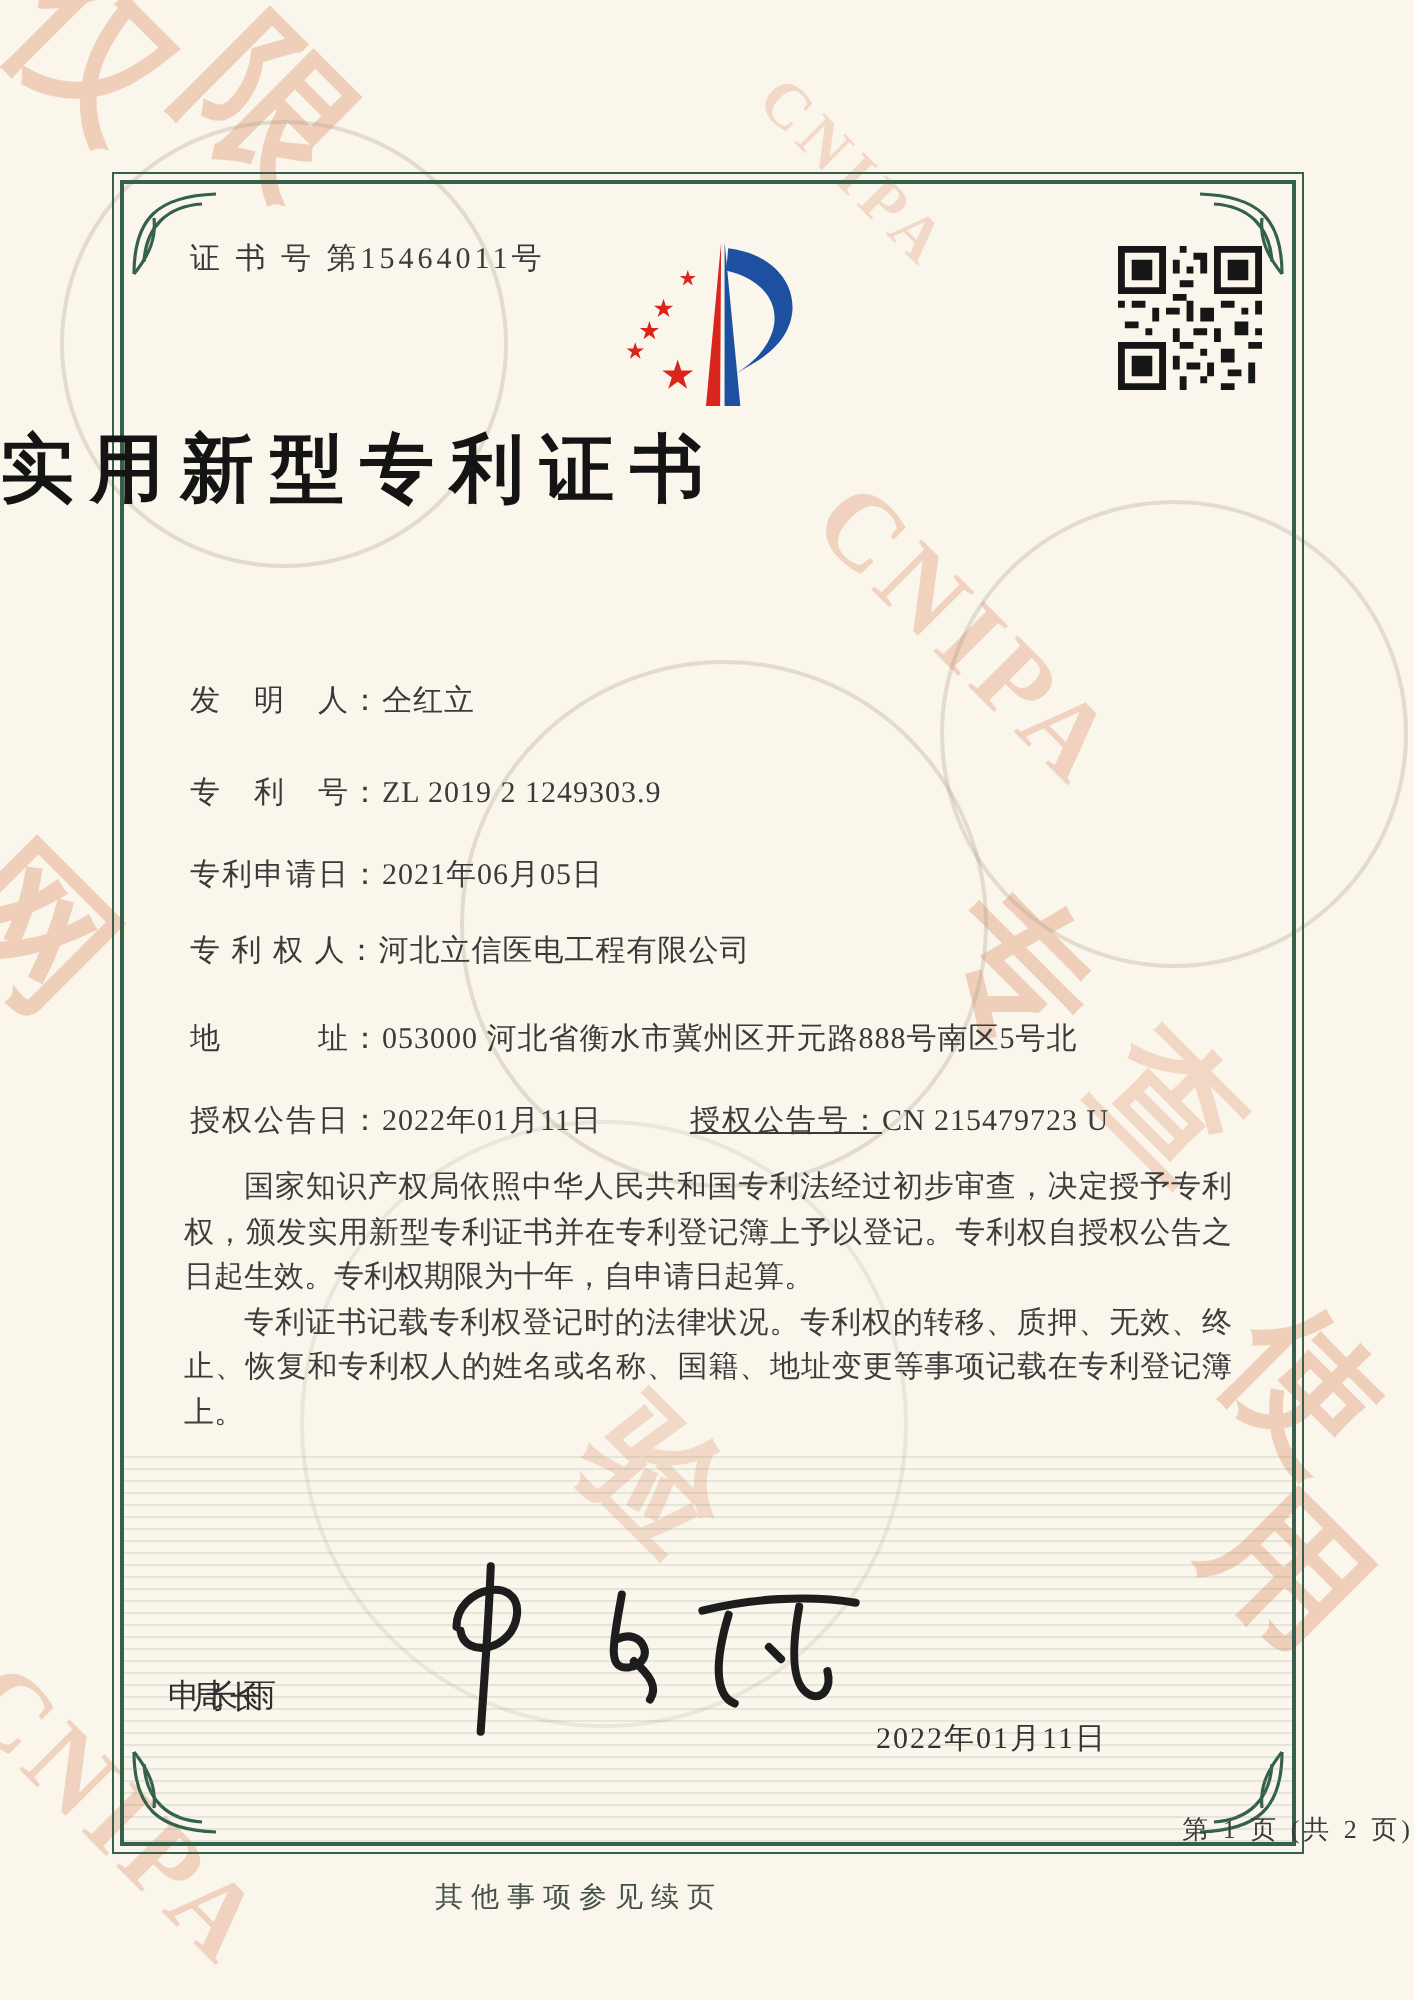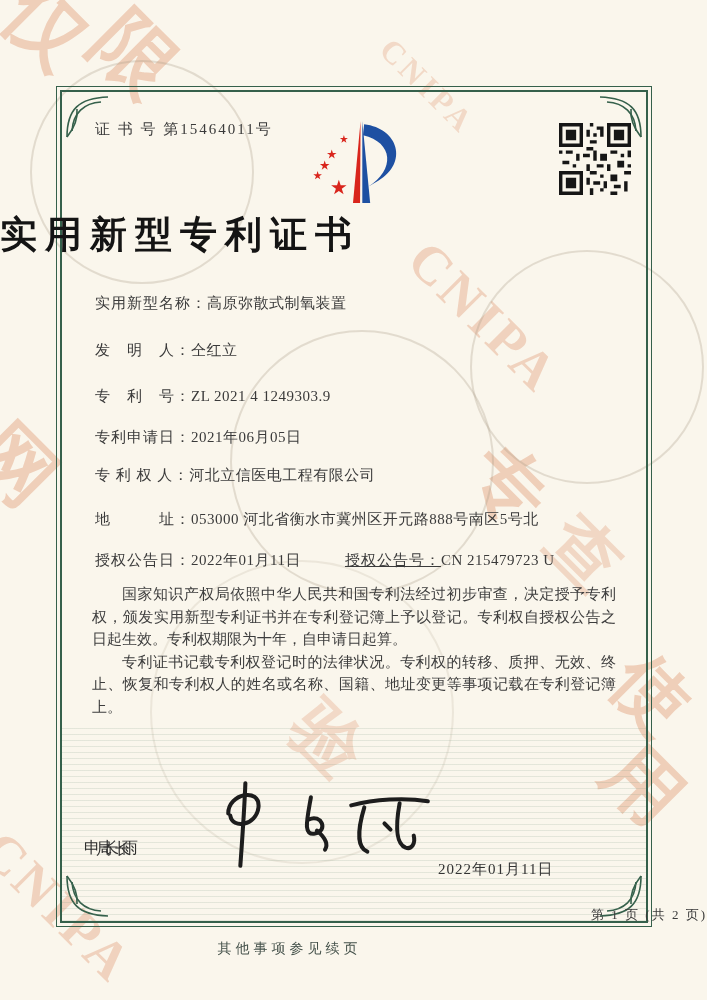--- a/index.html
+++ b/index.html
@@ -142,9 +142,6 @@
 
   <div class="title">实用新型专利证书</div>
 
-  <div class="field" style="top:294px">
-    <span class="flabel">实用新型名称：</span><span class="fvalue">高原弥散式制氧装置</span>
-  </div>
   <div class="field" style="top:341px">
     <span class="flabel">发　明　人：</span><span class="fvalue">仝红立</span>
   </div>

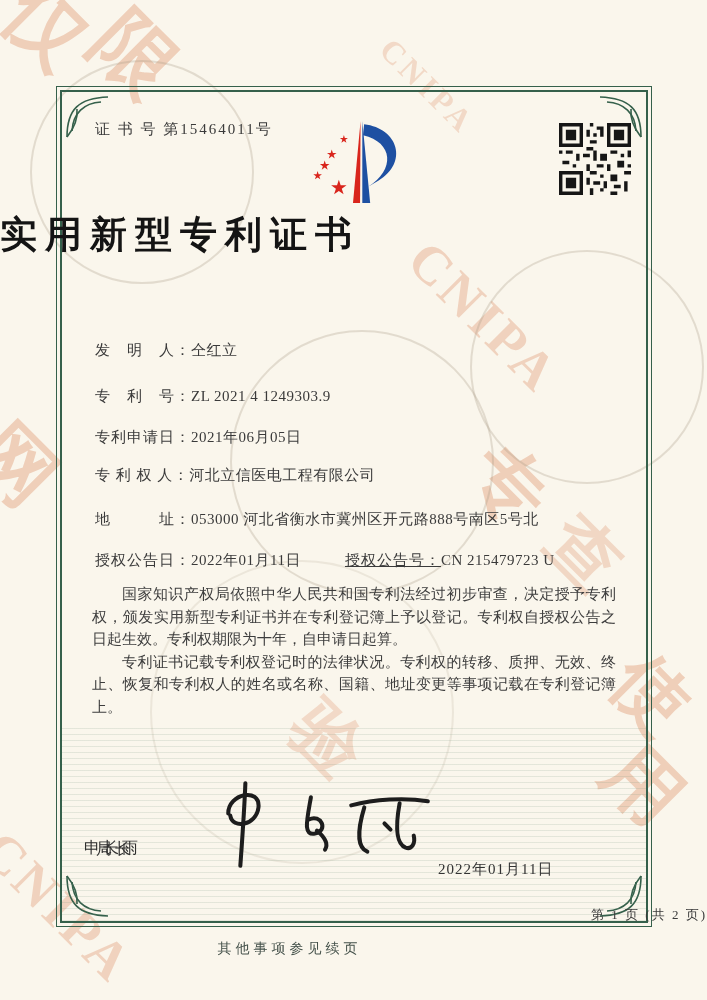--- a/index.html
+++ b/index.html
@@ -146,7 +146,7 @@
     <span class="flabel">发　明　人：</span><span class="fvalue">仝红立</span>
   </div>
   <div class="field" style="top:387px">
-    <span class="flabel">专　利　号：</span><span class="fvalue">ZL 2021 4 1249303.9</span>
+    <span class="flabel">专　利　号：</span><span class="fvalue">ZL 2019 2 1249303.9</span>
   </div>
   <div class="field" style="top:428px">
     <span class="flabel">专利申请日：</span><span class="fvalue">2021年06月05日</span>

